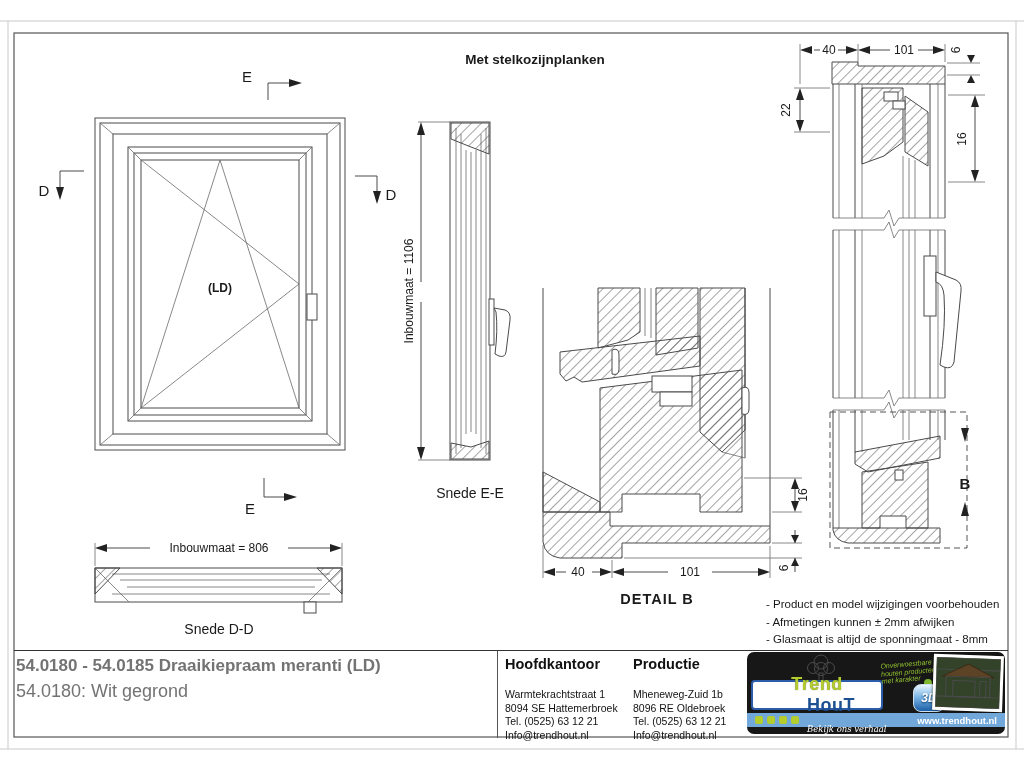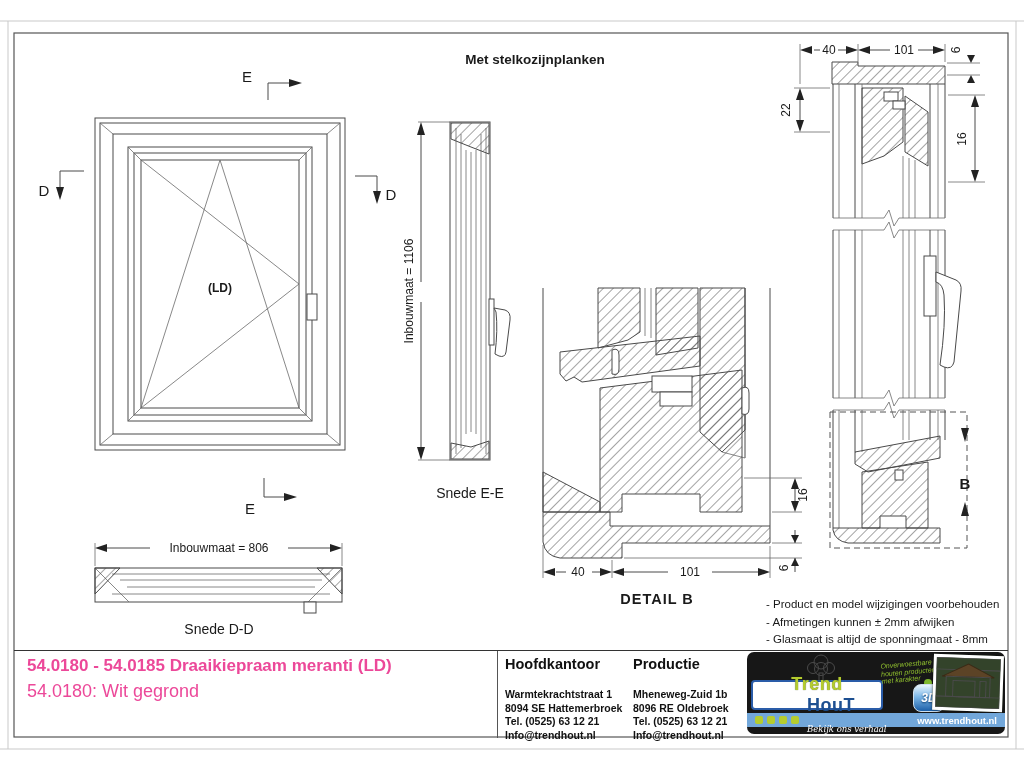--- a/index.html
+++ b/index.html
@@ -25,7 +25,7 @@
   
   #titleblock{position:absolute;left:14px;top:650px;width:994px;height:87px;border-top:1.5px solid #333;}
   #tb-divider{position:absolute;left:483px;top:0;width:0;height:87px;border-left:1.2px solid #555;}
-  #tb-left{position:absolute;left:13px;top:5px;color:#ec4899;}
+  #tb-left{position:absolute;left:2px;top:5px;color:#737373;}
   #tb-title{font-size:17px;font-weight:bold;margin:0 0 7px 0;}
   .tb-variant{font-size:18px;line-height:16px;}
   .tb-col{position:absolute;top:5px;color:#111;}

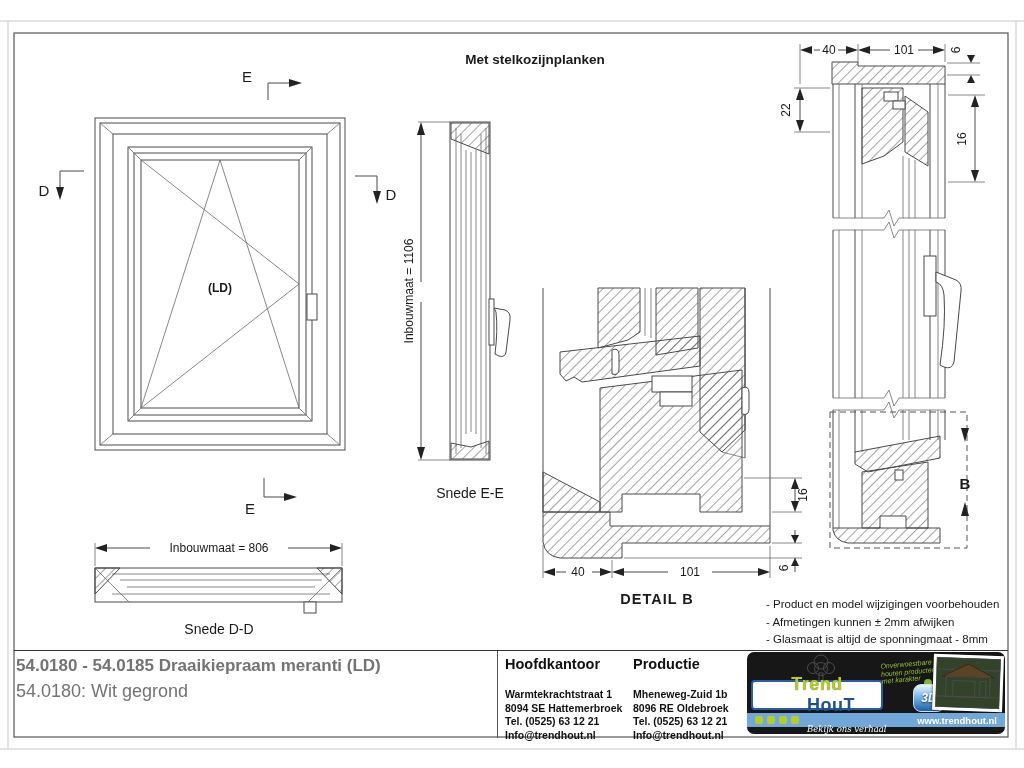--- a/index.html
+++ b/index.html
@@ -32,7 +32,7 @@
   #tb-hoofdkantoor{left:491px;}
   #tb-productie{left:619px;}
   .tb-heading{font-size:14.5px;font-weight:bold;margin-bottom:16px;}
-  .tb-line{font-size:10.5px;font-weight:bold;line-height:13.5px;}
+  .tb-line{font-size:10.5px;font-weight:normal;line-height:13.5px;}
   
   #brand-panel{position:absolute;left:733px;top:1px;width:258px;height:82px;background:#171717;border-radius:7px;overflow:hidden;}
   #logo-box{position:absolute;left:4px;top:28px;width:128px;height:26px;background:#fff;border:2px solid #2a5ca8;border-radius:4px;display:flex;align-items:center;justify-content:center;font-weight:bold;font-size:18px;letter-spacing:.5px;flex-direction:column;}

